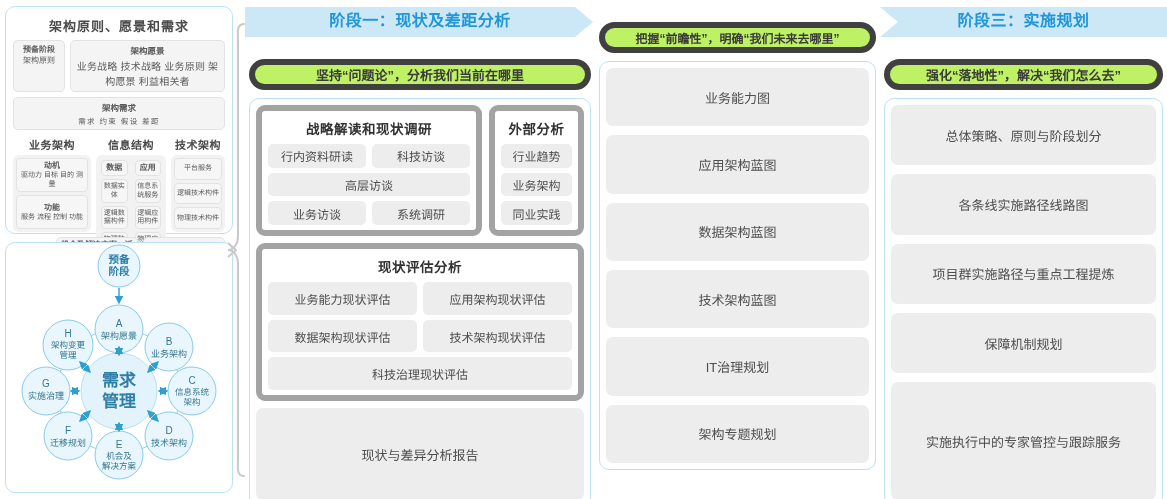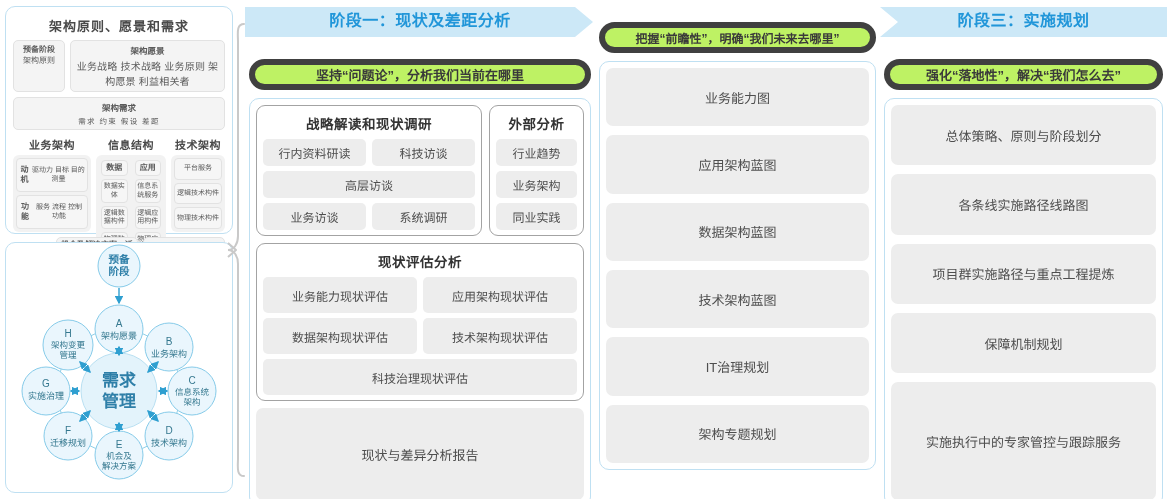--- a/index.html
+++ b/index.html
@@ -100,7 +100,7 @@
   
   .p1-top{display:flex;gap:7px;height:131px;}
   .card{
-    border:1px solid #a3a3a3;border-radius:9px;background:#fff;box-sizing:border-box;
+    border:6px solid #a3a3a3;border-radius:9px;background:#fff;box-sizing:border-box;
     padding:5px 6px;display:flex;flex-direction:column;
   }
   .card-title{

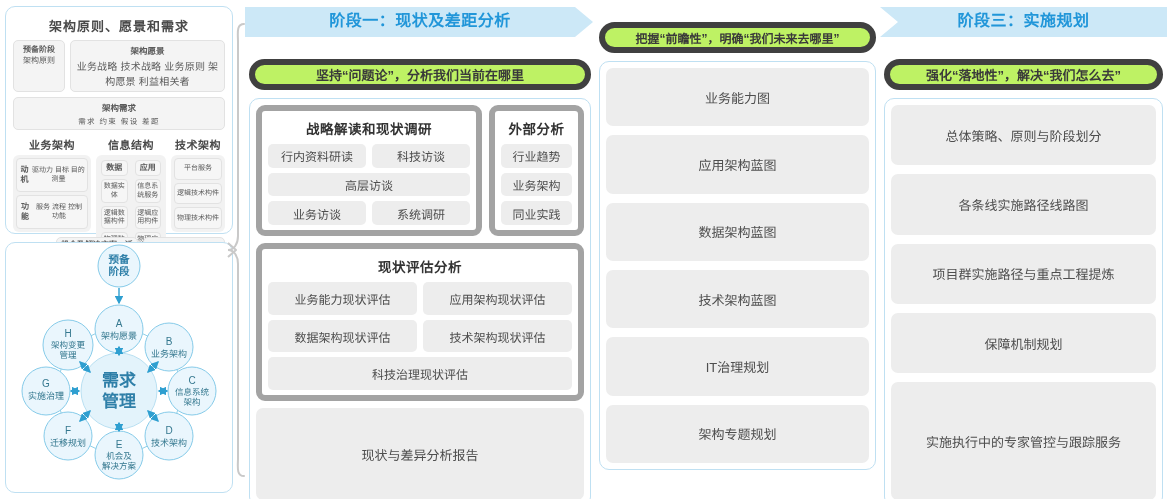--- a/index.html
+++ b/index.html
@@ -54,7 +54,7 @@
   .mini{background:#f6f6f6;border:1px solid #e2e2e2;border-radius:4px;text-align:center;
         font-size:7px;line-height:1.25;color:#5a5a5a;padding:2px 1px;box-sizing:border-box;}
   .mini .b{font-weight:bold;font-size:8px;display:block;}
-  .mini.fill{flex:1;display:flex;align-items:center;justify-content:center;}
+  .mini.fill{flex:1;display:flex;flex-direction:column;align-items:center;justify-content:center;}
 
   .bot-row{display:flex;gap:5px;align-items:stretch;height:38px;}
   .bot-lbl{width:38px;font-size:11px;font-weight:bold;color:#4a4a4a;display:flex;

